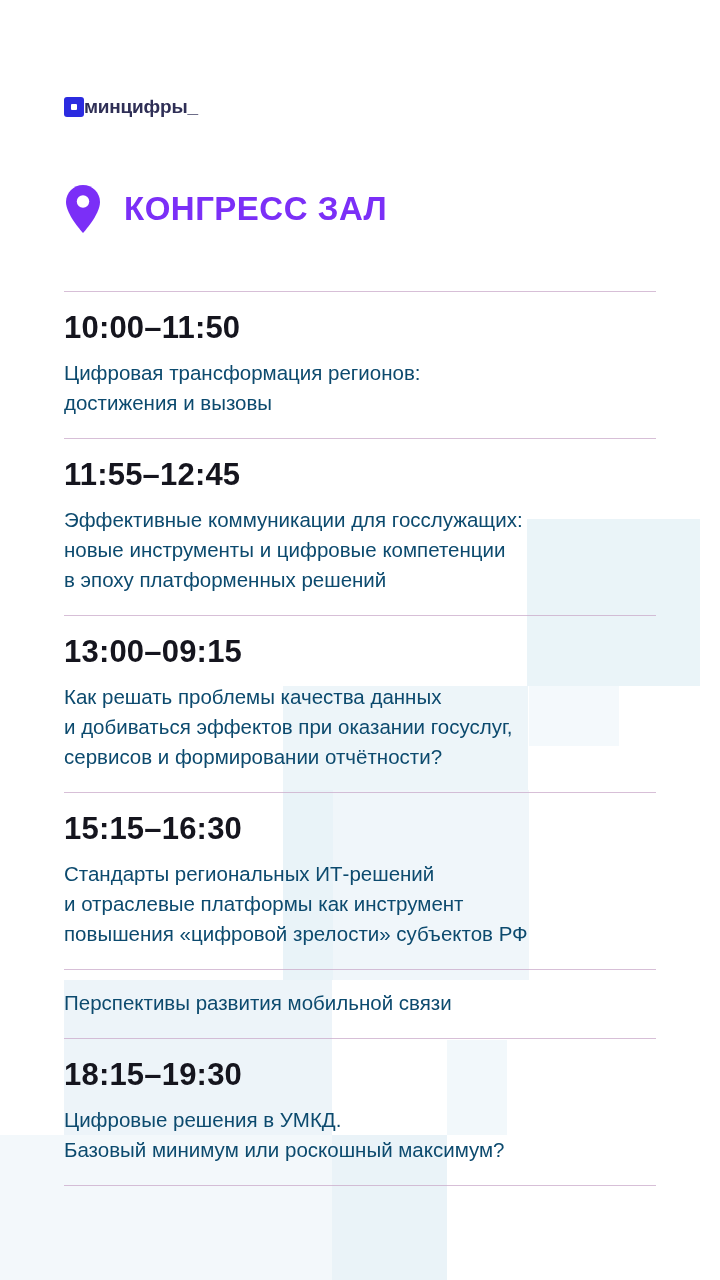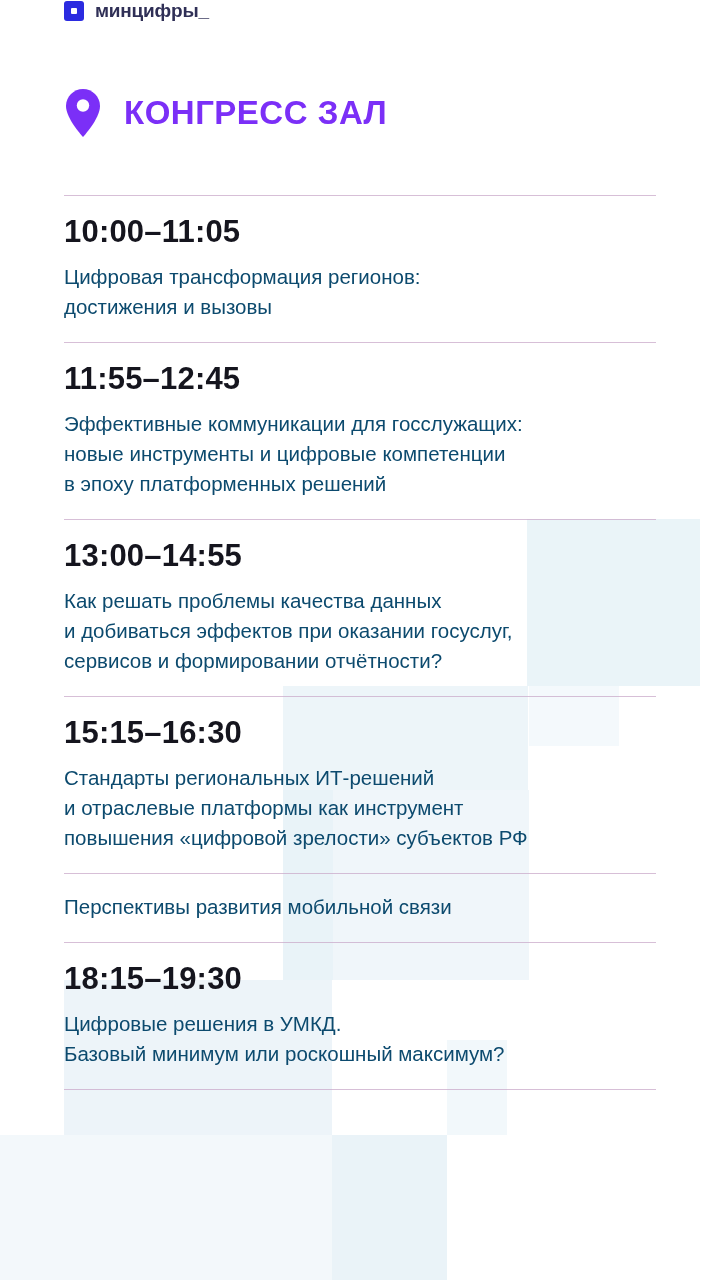--- a/index.html
+++ b/index.html
@@ -49,7 +49,8 @@
   .logo-row {
     display: flex;
     align-items: center;
-    gap: 11px;
+    gap: 0;
+    padding-top: 96px;
   }
   .logo-mark {
     width: 20px;

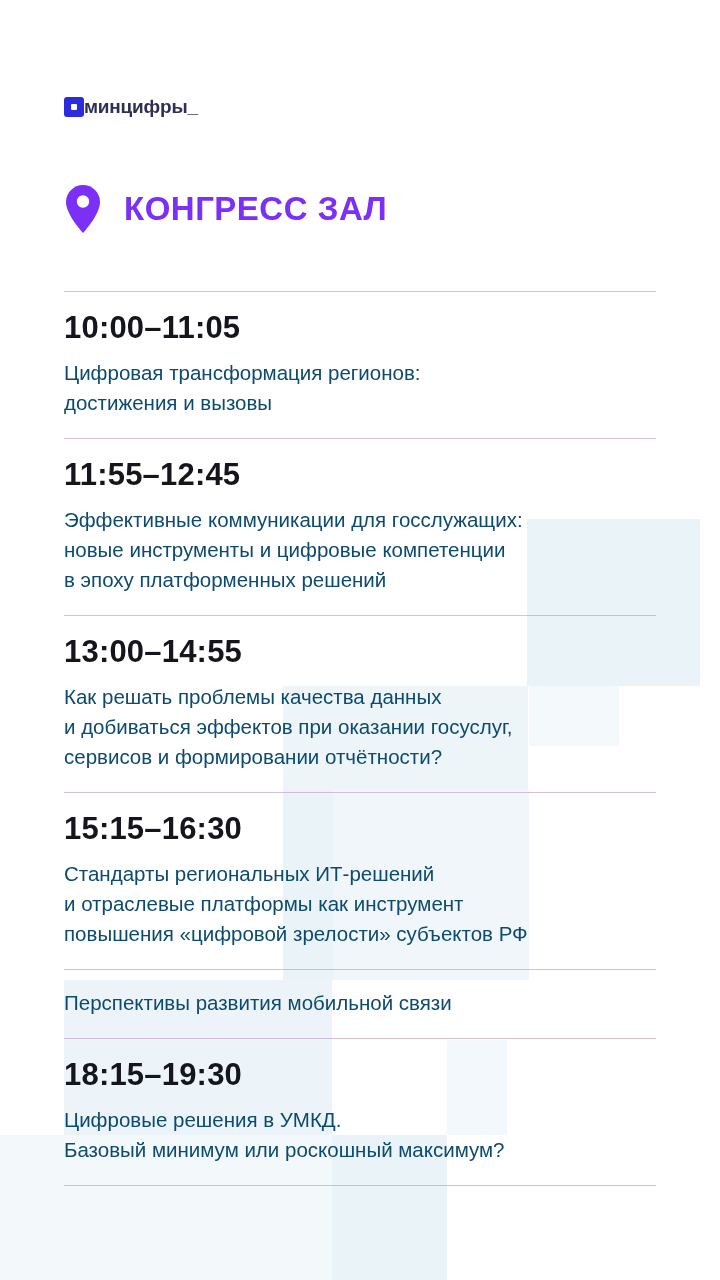--- a/index.html
+++ b/index.html
@@ -156,7 +156,7 @@
 
     <div class="sep"></div>
     <div class="slot">
-      <div class="slot-time">10:00–11:05</div>
+      <div class="slot-time">10:00–11:50</div>
       <div class="slot-desc">Цифровая трансформация регионов:
 достижения и вызовы</div>
     </div>

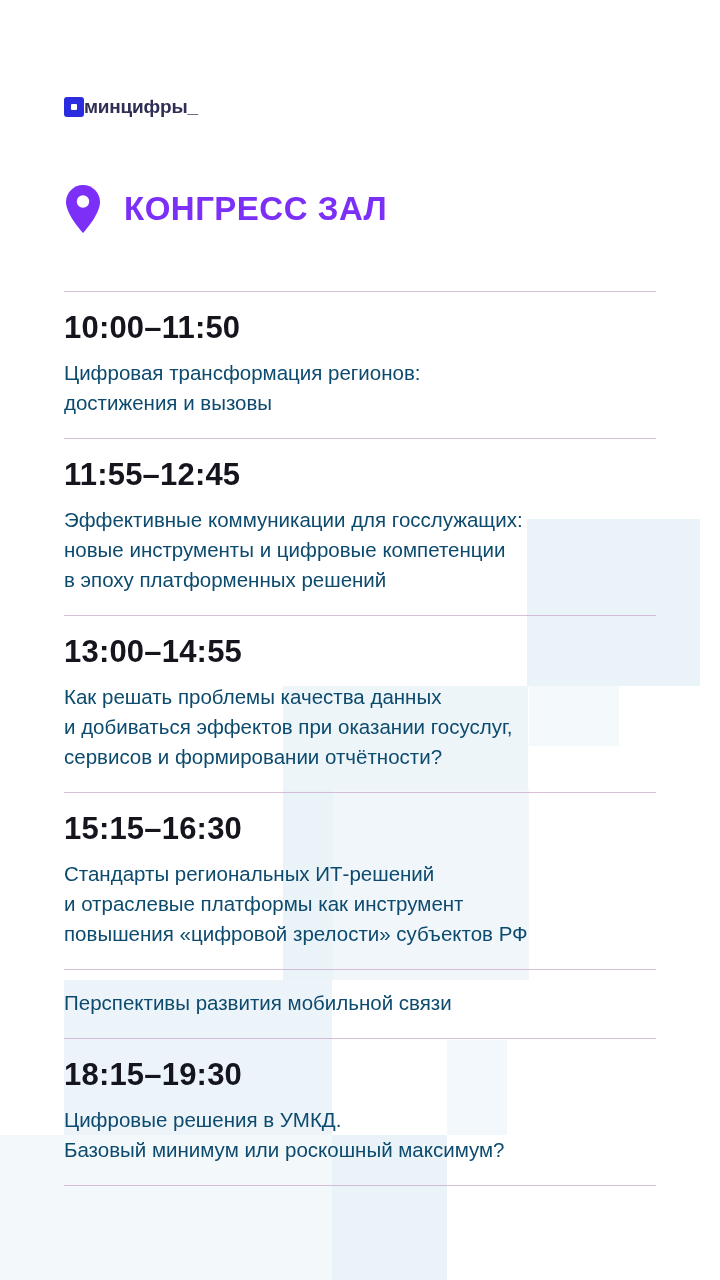--- a/index.html
+++ b/index.html
@@ -171,7 +171,7 @@
 
     <div class="sep"></div>
     <div class="slot">
-      <div class="slot-time">13:00–14:55</div>
+      <div class="slot-time">13:00–09:15</div>
       <div class="slot-desc">Как решать проблемы качества данных
 и добиваться эффектов при оказании госуслуг,
 сервисов и формировании отчётности?</div>

